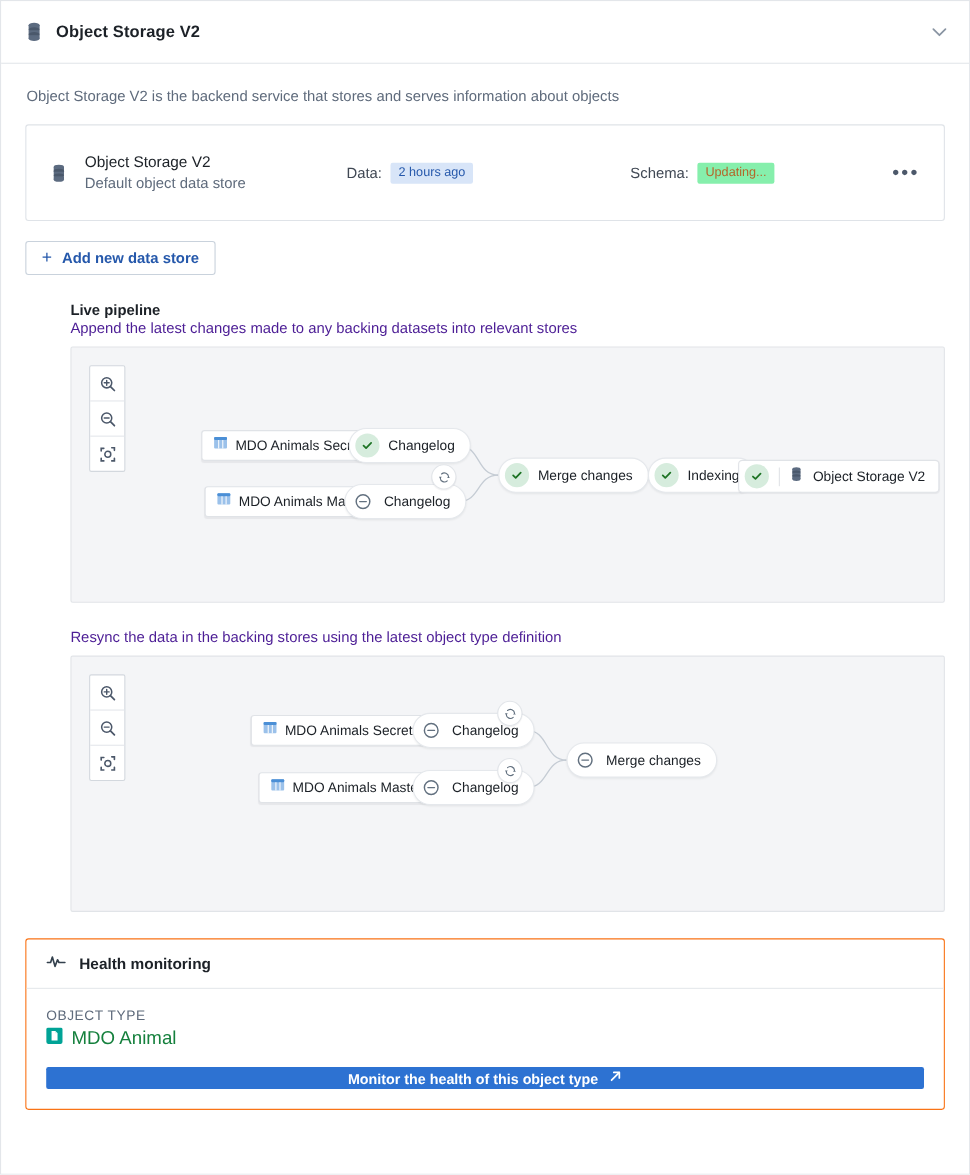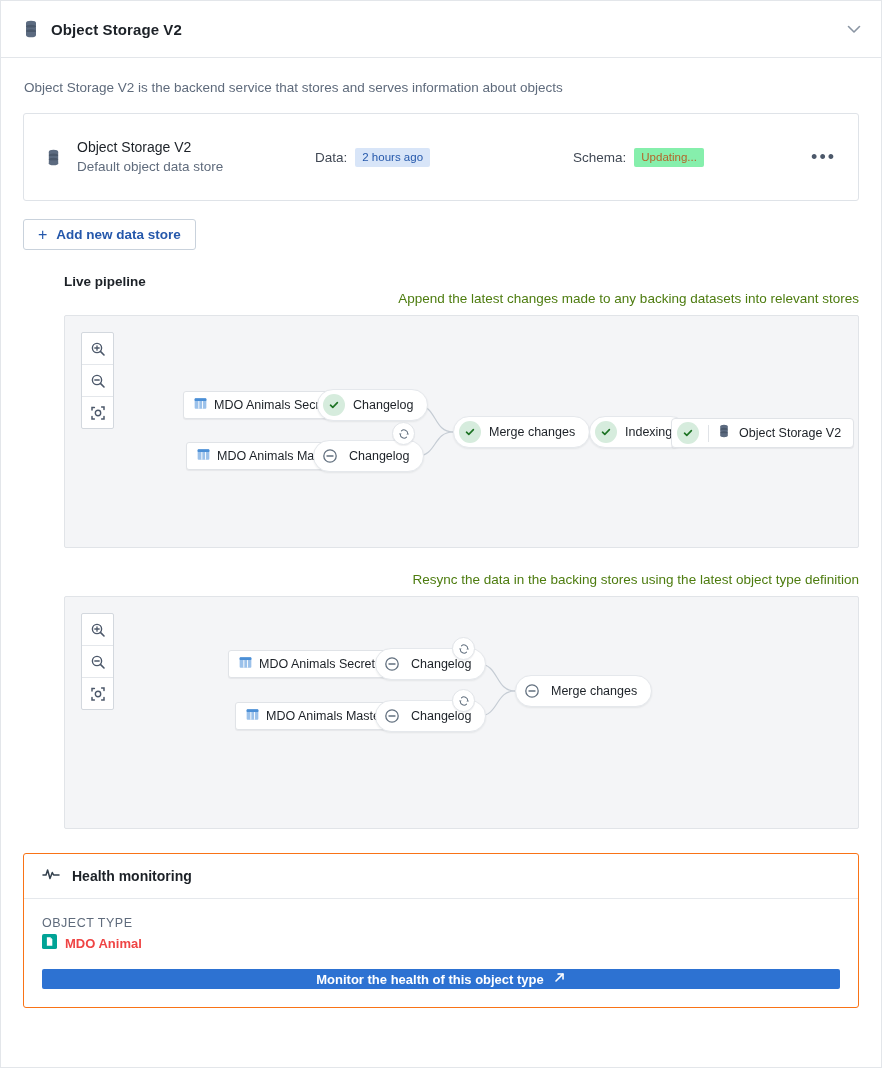--- a/index.html
+++ b/index.html
@@ -58,7 +58,7 @@
   
   .sec{margin-top:24px;margin-left:41px;}
   .sec-title{font-size:13.5px;font-weight:bold;color:#1c2127;margin-bottom:2px;}
-  .sec-desc{font-size:13.5px;color:#4d7c0f;text-align:right;}
+  .sec-desc{font-size:13.5px;color:#4c1d95;}
 
   
   .graph{

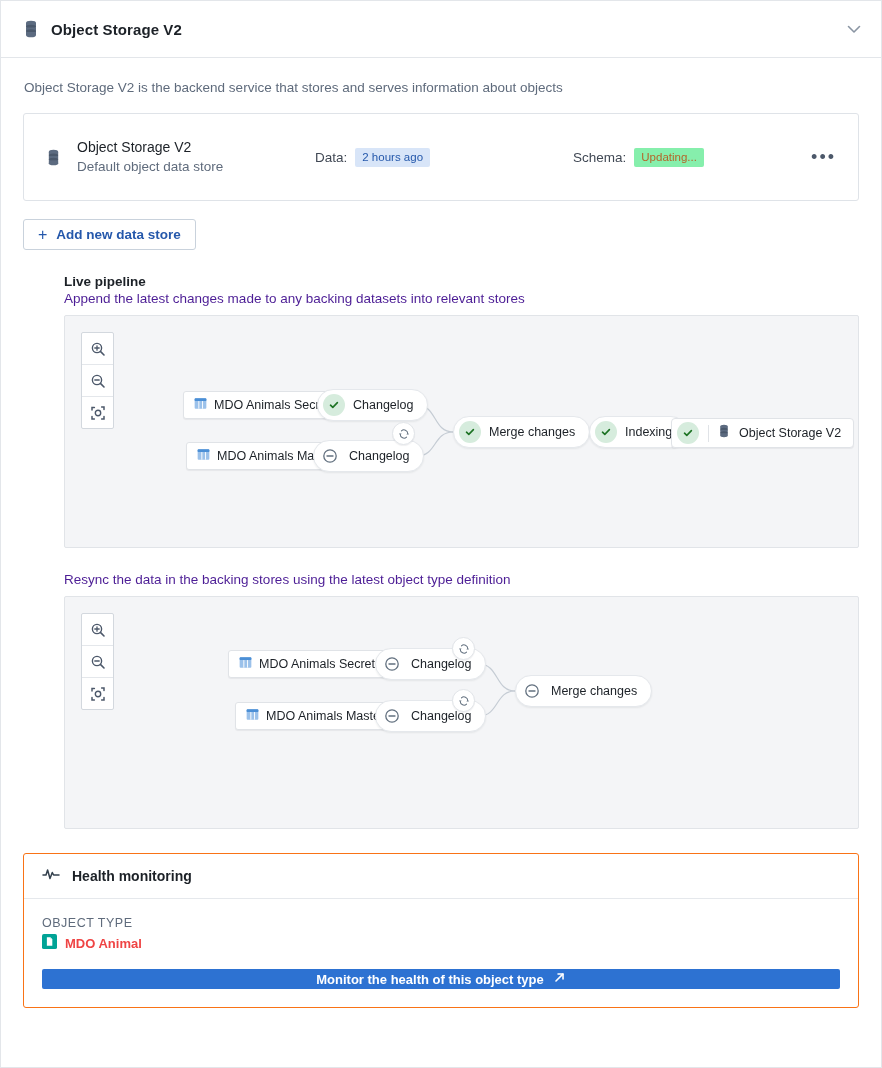--- a/index.html
+++ b/index.html
@@ -108,7 +108,7 @@
   .health-body{padding:17px 18px 16px 18px;}
   .ot-label{font-size:12.5px;color:#5f6b7c;letter-spacing:.5px;margin-bottom:4px;}
   .ot-row{display:flex;align-items:center;gap:8px;}
-  .ot-link{font-size:13px;color:#ef4444;cursor:pointer;font-weight:bold;}
+  .ot-link{font-size:17px;color:#15803d;cursor:pointer;}
   .cta-wrap{padding:0 18px 18px 18px;}
   .cta{
     background:#2d72d2;color:#fff;border-radius:2px;height:20px;

